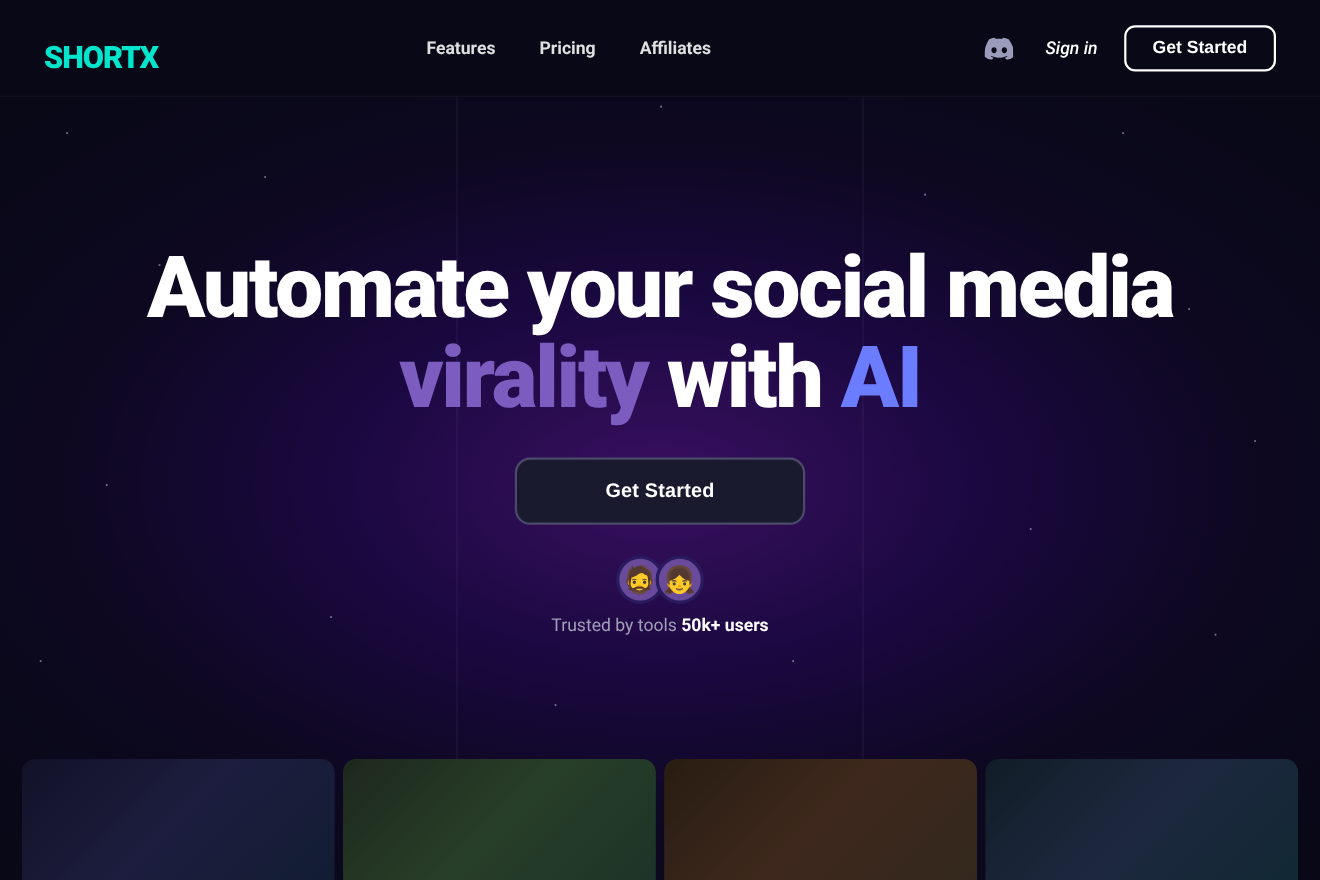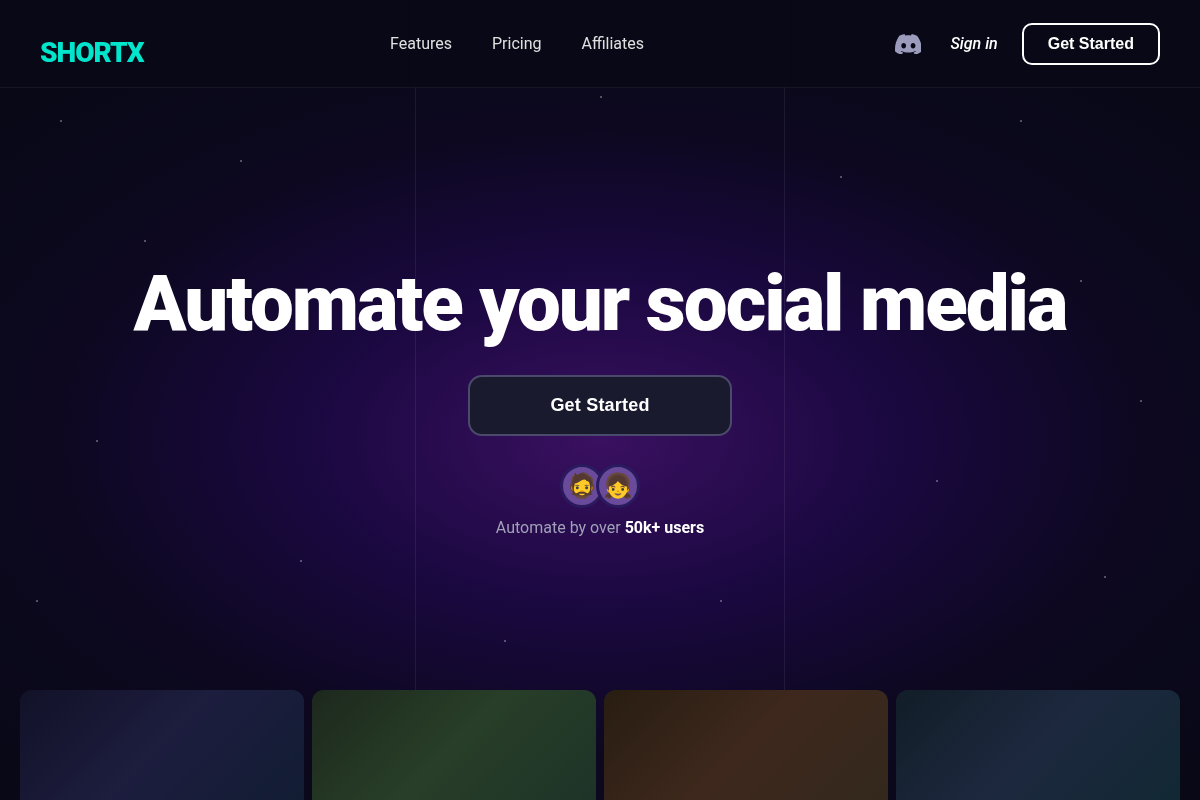--- a/index.html
+++ b/index.html
@@ -50,7 +50,7 @@
     .nav-link {
       color: #e0e0e0;
       font-size: 16px;
-      font-weight: 400;
+      font-weight: 700;
       text-decoration: none;
       cursor: pointer;
     }

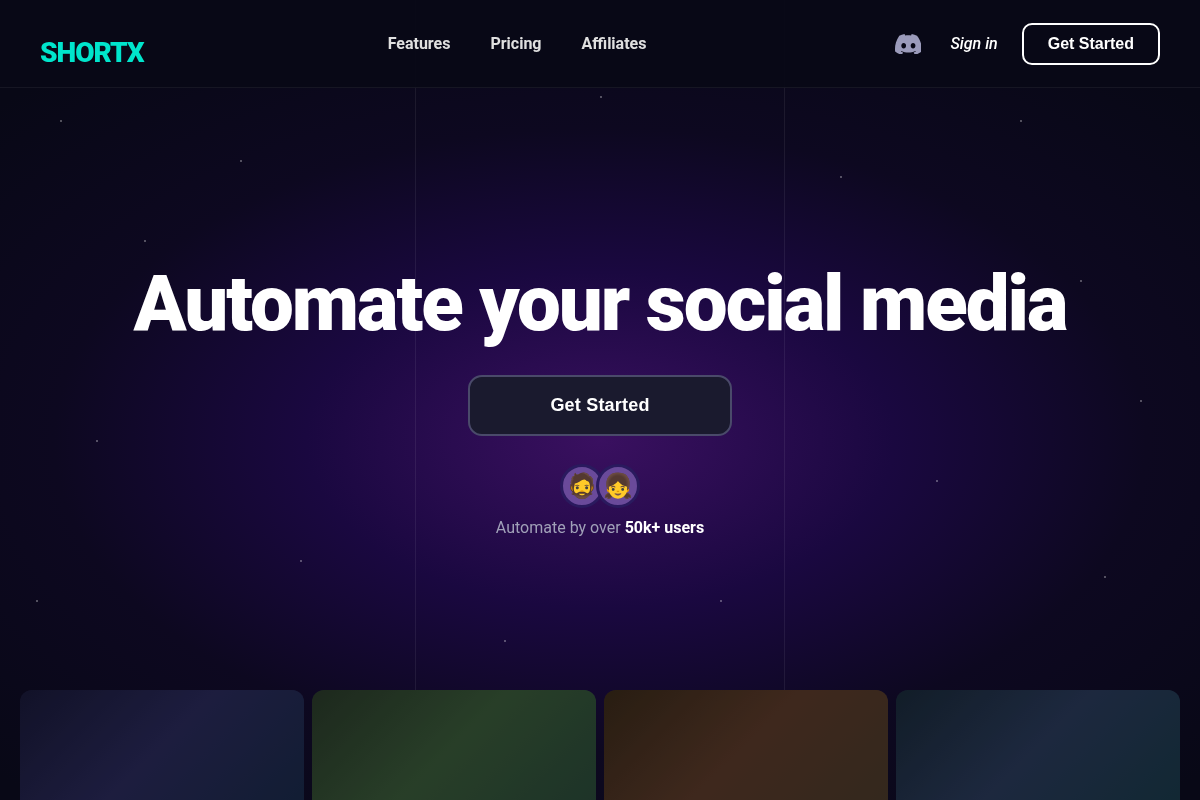--- a/index.html
+++ b/index.html
@@ -333,6 +333,13 @@
     <h1>
       <span class="hero-title">Automate your social media</span>
       <br>
+      <span class="hero-title-line2">
+        <span class="virality-text">virality</span>
+        <span class="with-text"> </span>
+        <span class="with-text">with</span>
+        <span class="with-text"> </span>
+        <span class="ai-text">AI</span>
+      </span>
     </h1>
 
 

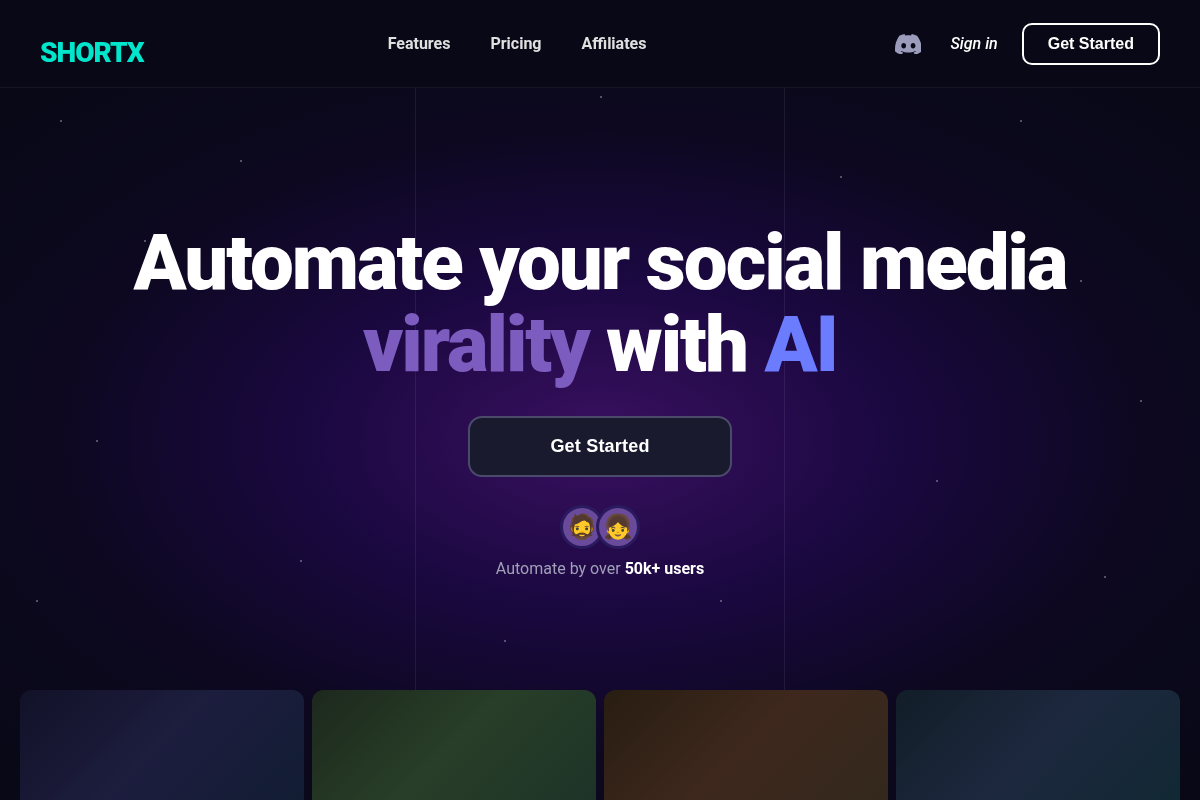--- a/index.html
+++ b/index.html
@@ -355,7 +355,7 @@
         </div>
       </div>
       <p class="trust-text">
-        <span>Automate by over </span><strong>50k+ users</strong>
+        <span>Trusted by tools </span><strong>50k+ users</strong>
       </p>
     </div>
   </div>

